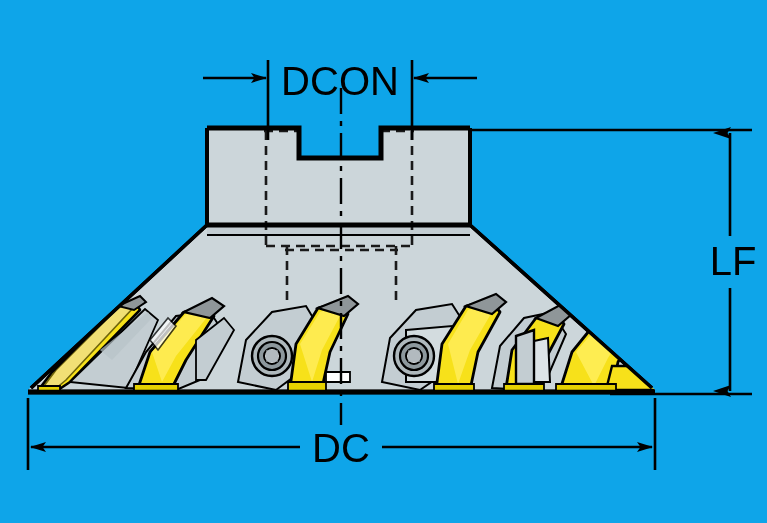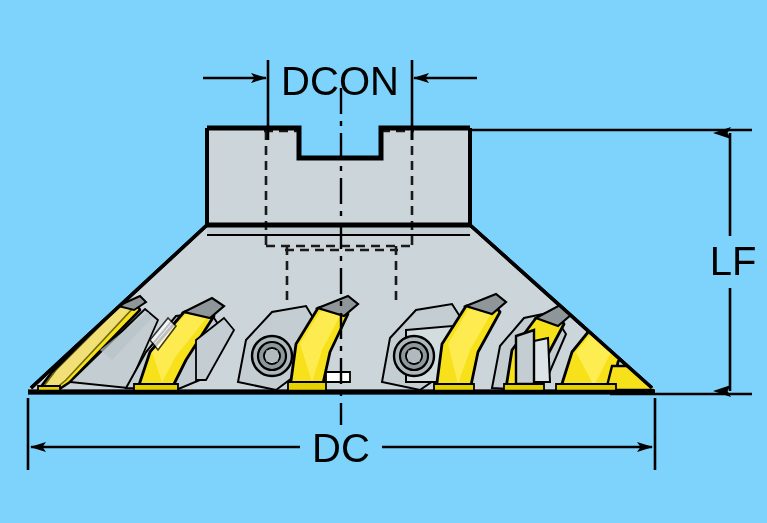--- a/index.html
+++ b/index.html
@@ -18,7 +18,7 @@
     position: relative;
     width: 767px;
     height: 523px;
-    background: #7dd3fc;
+    background: #0ea5e9;
   }
   svg#tech-drawing {
     display: block;

